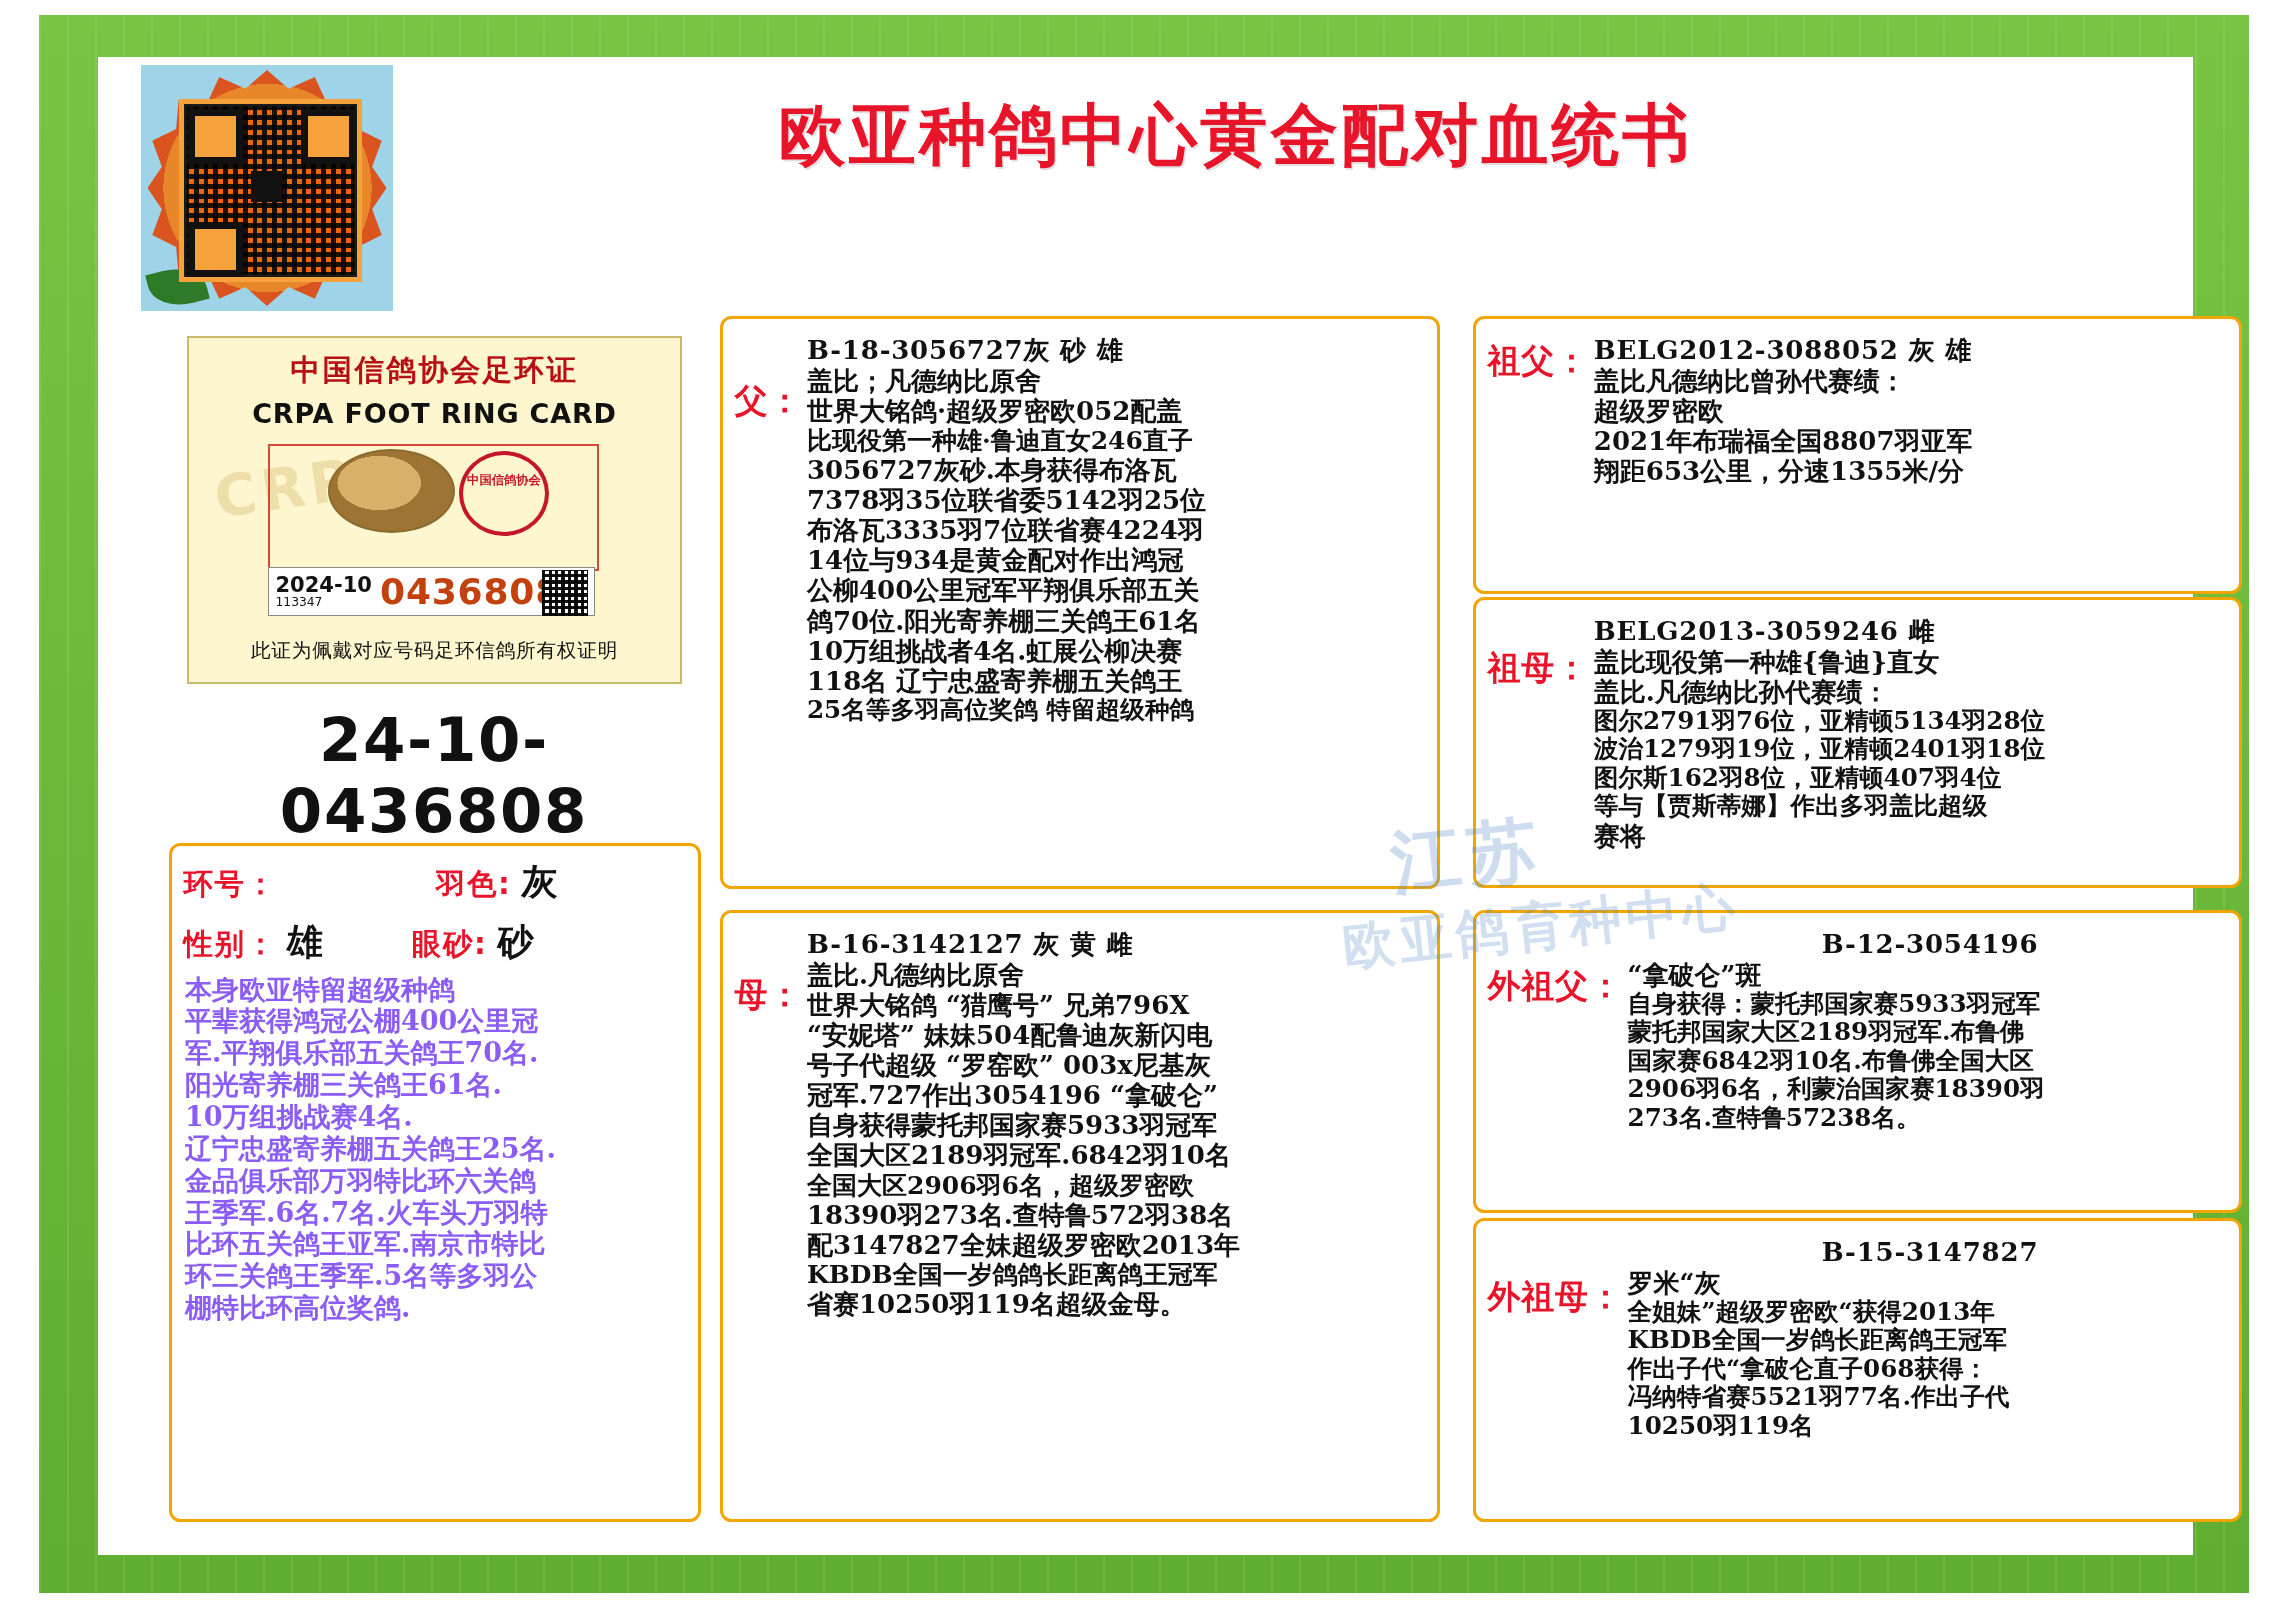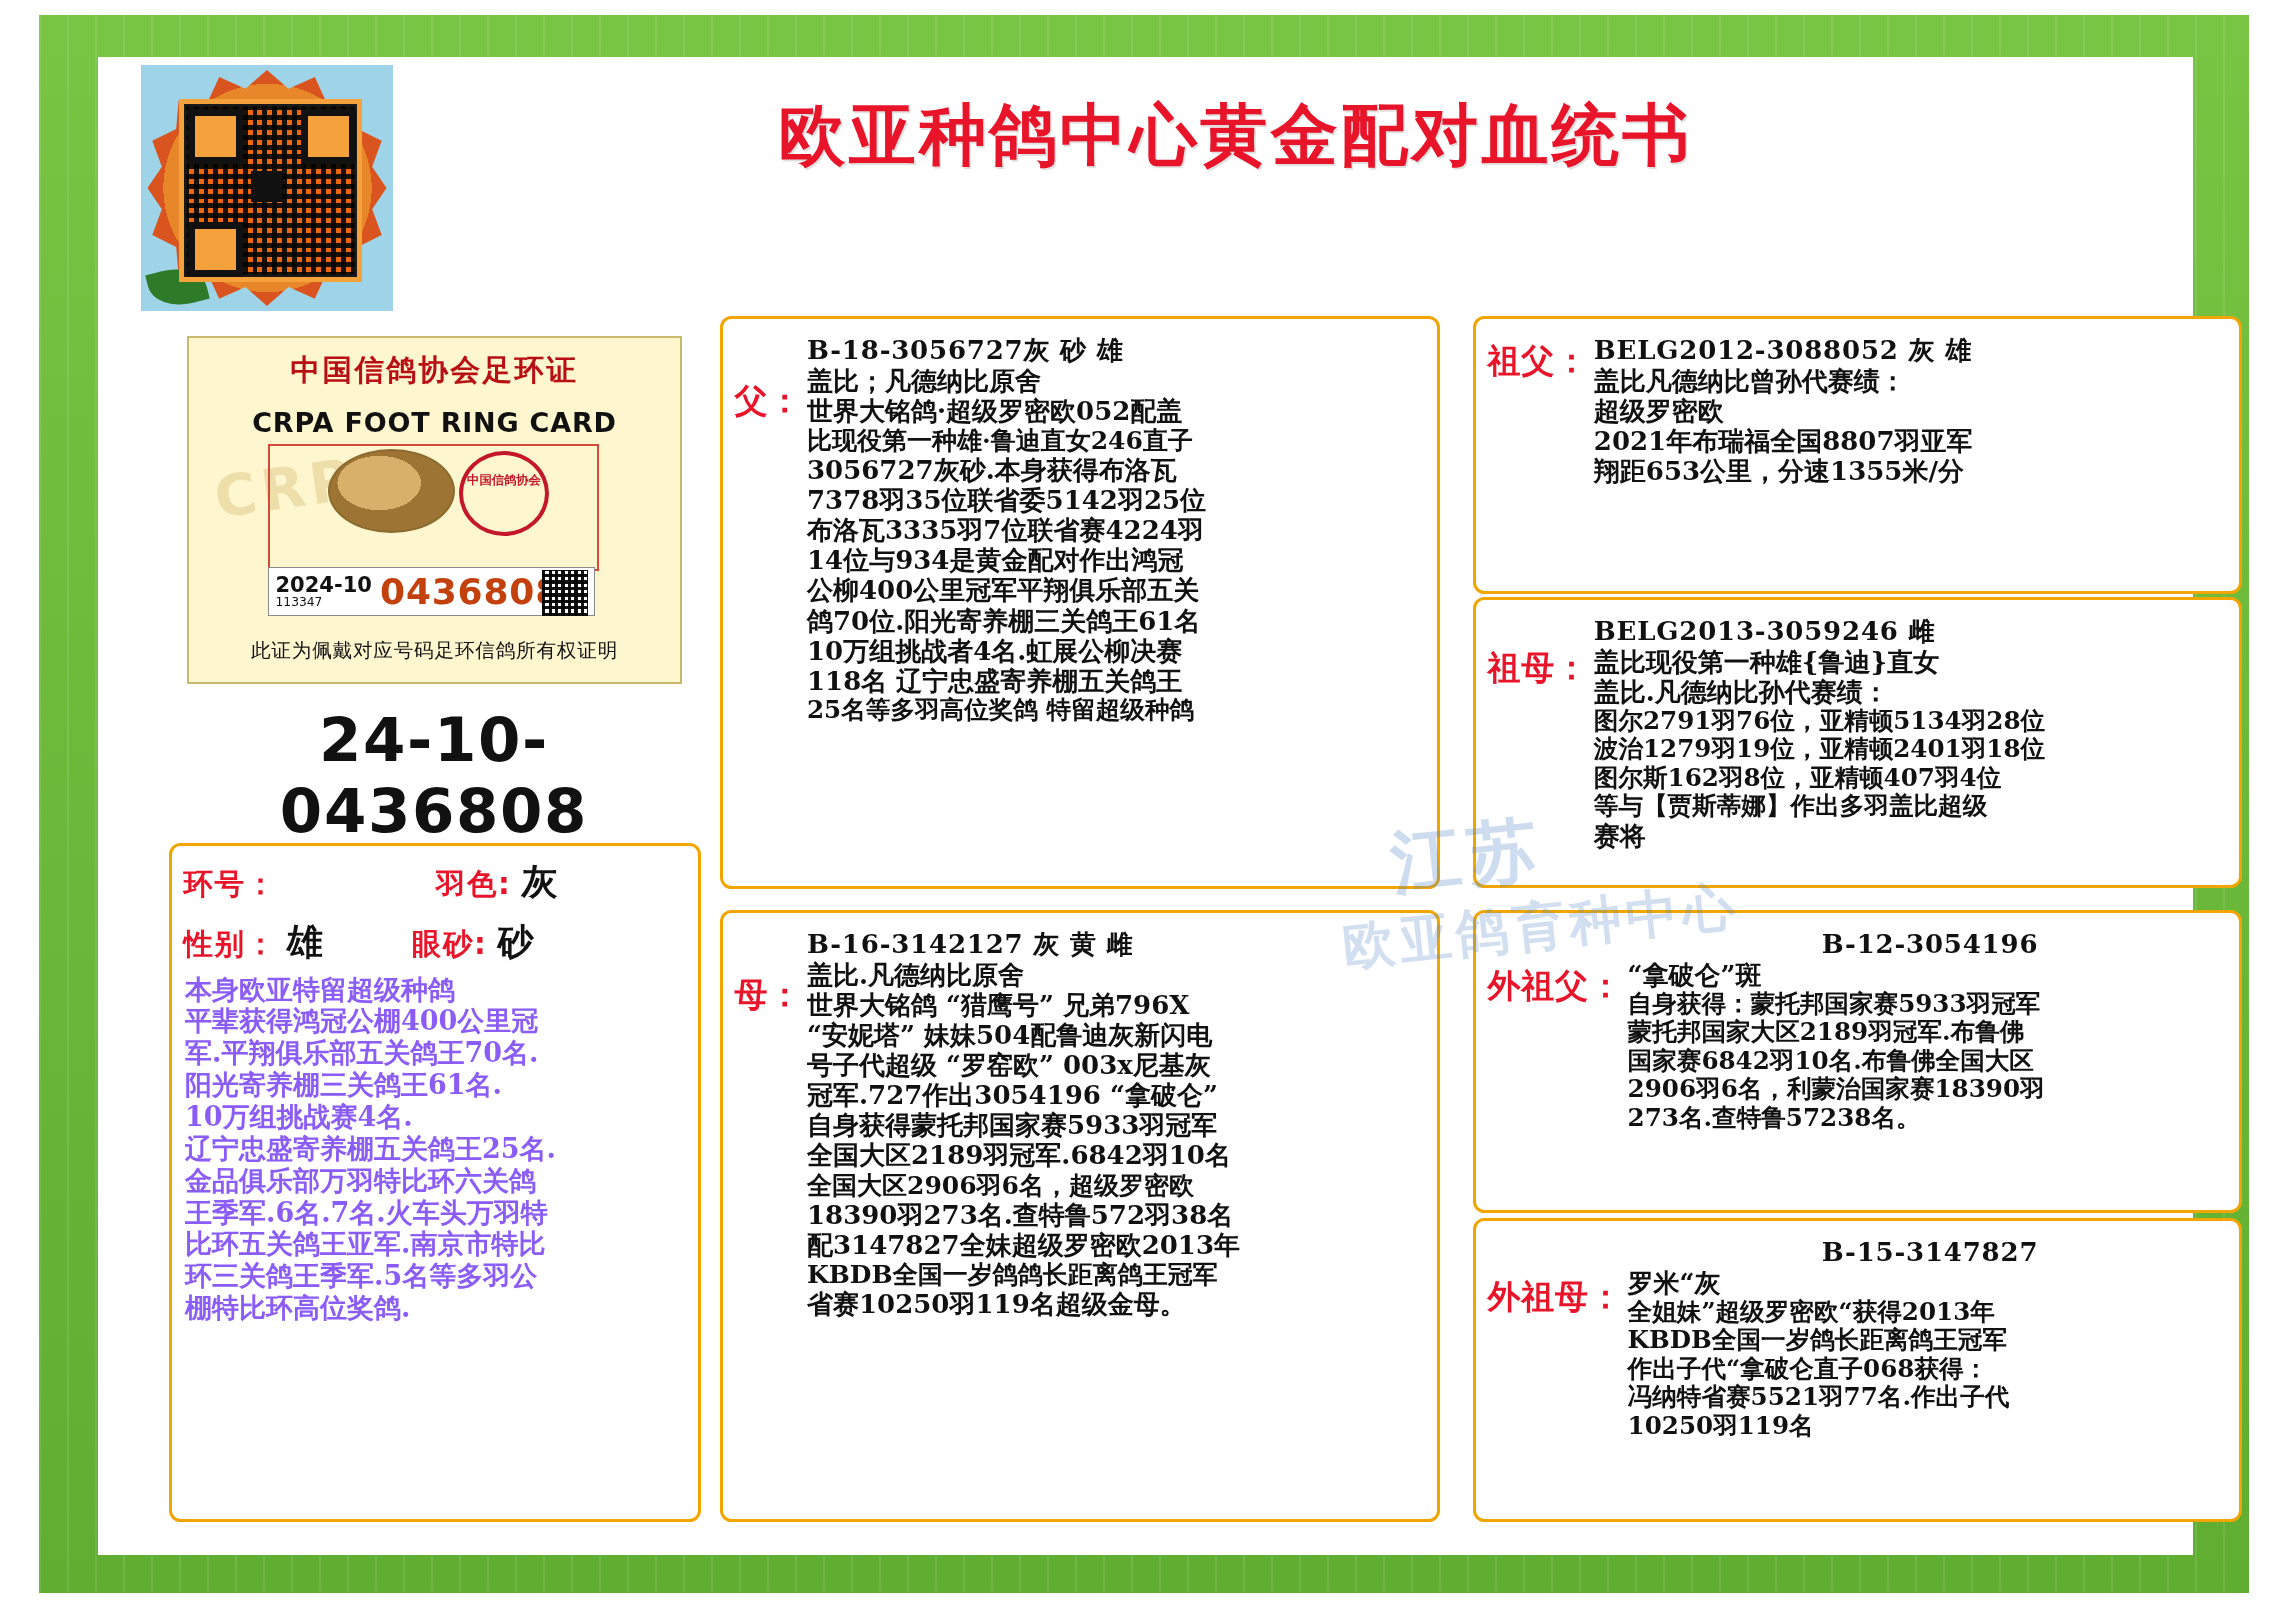--- a/index.html
+++ b/index.html
@@ -136,7 +136,7 @@
     color: #111;
     font-size: 27px;
     font-weight: bold;
-    margin-top: 16px;
+    margin-top: 7px;
     letter-spacing: 0.8px;
   }
   .ring-card-body {

